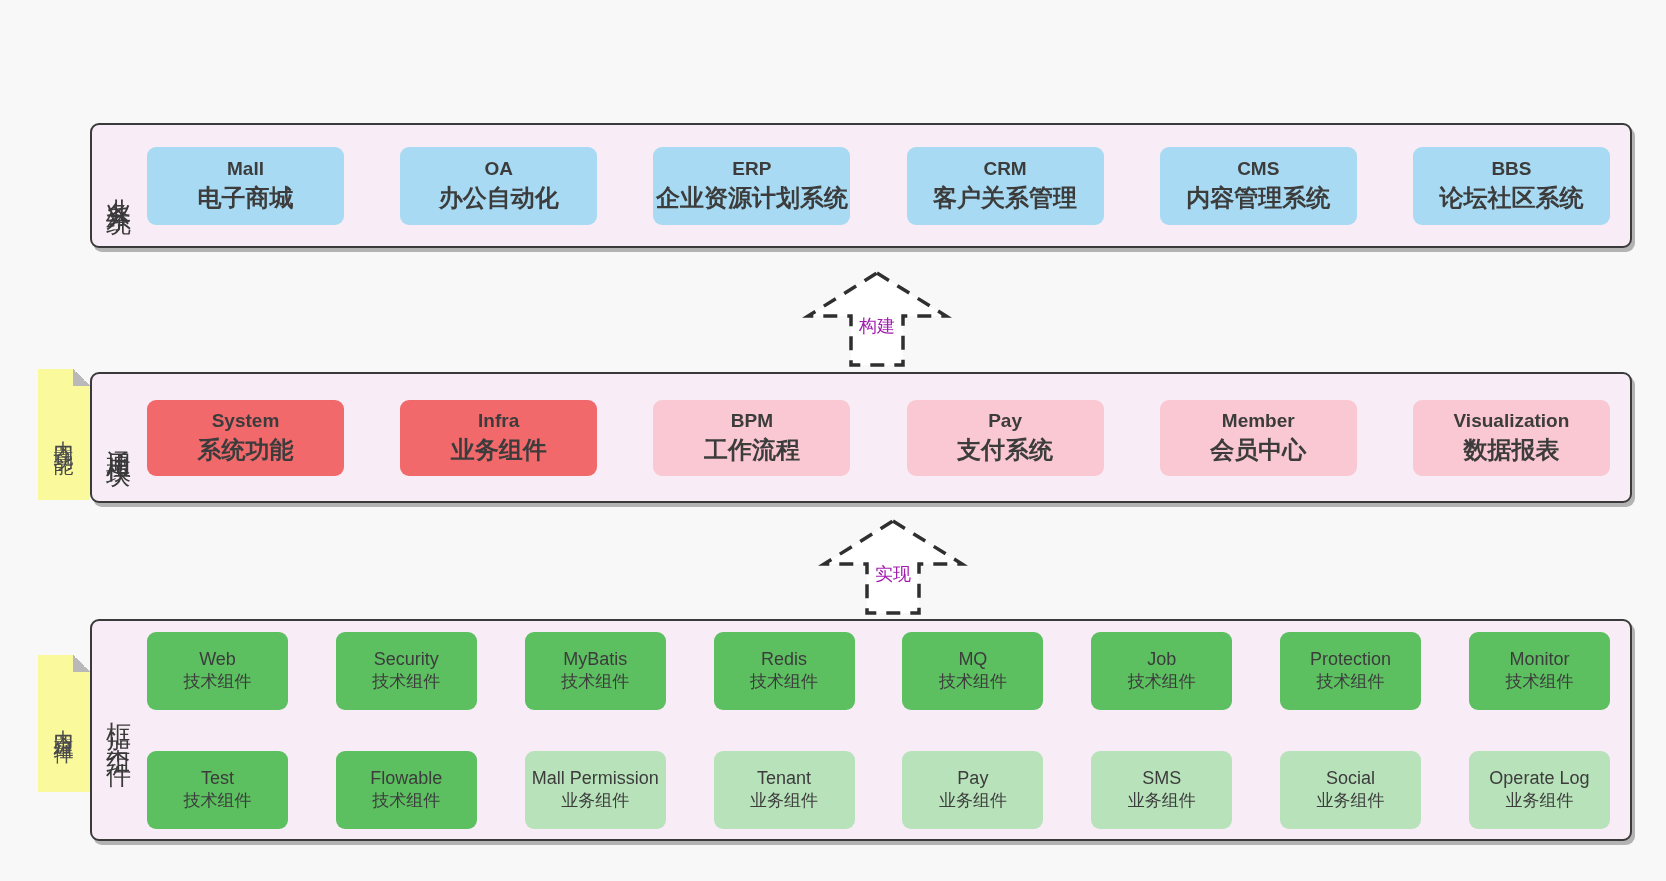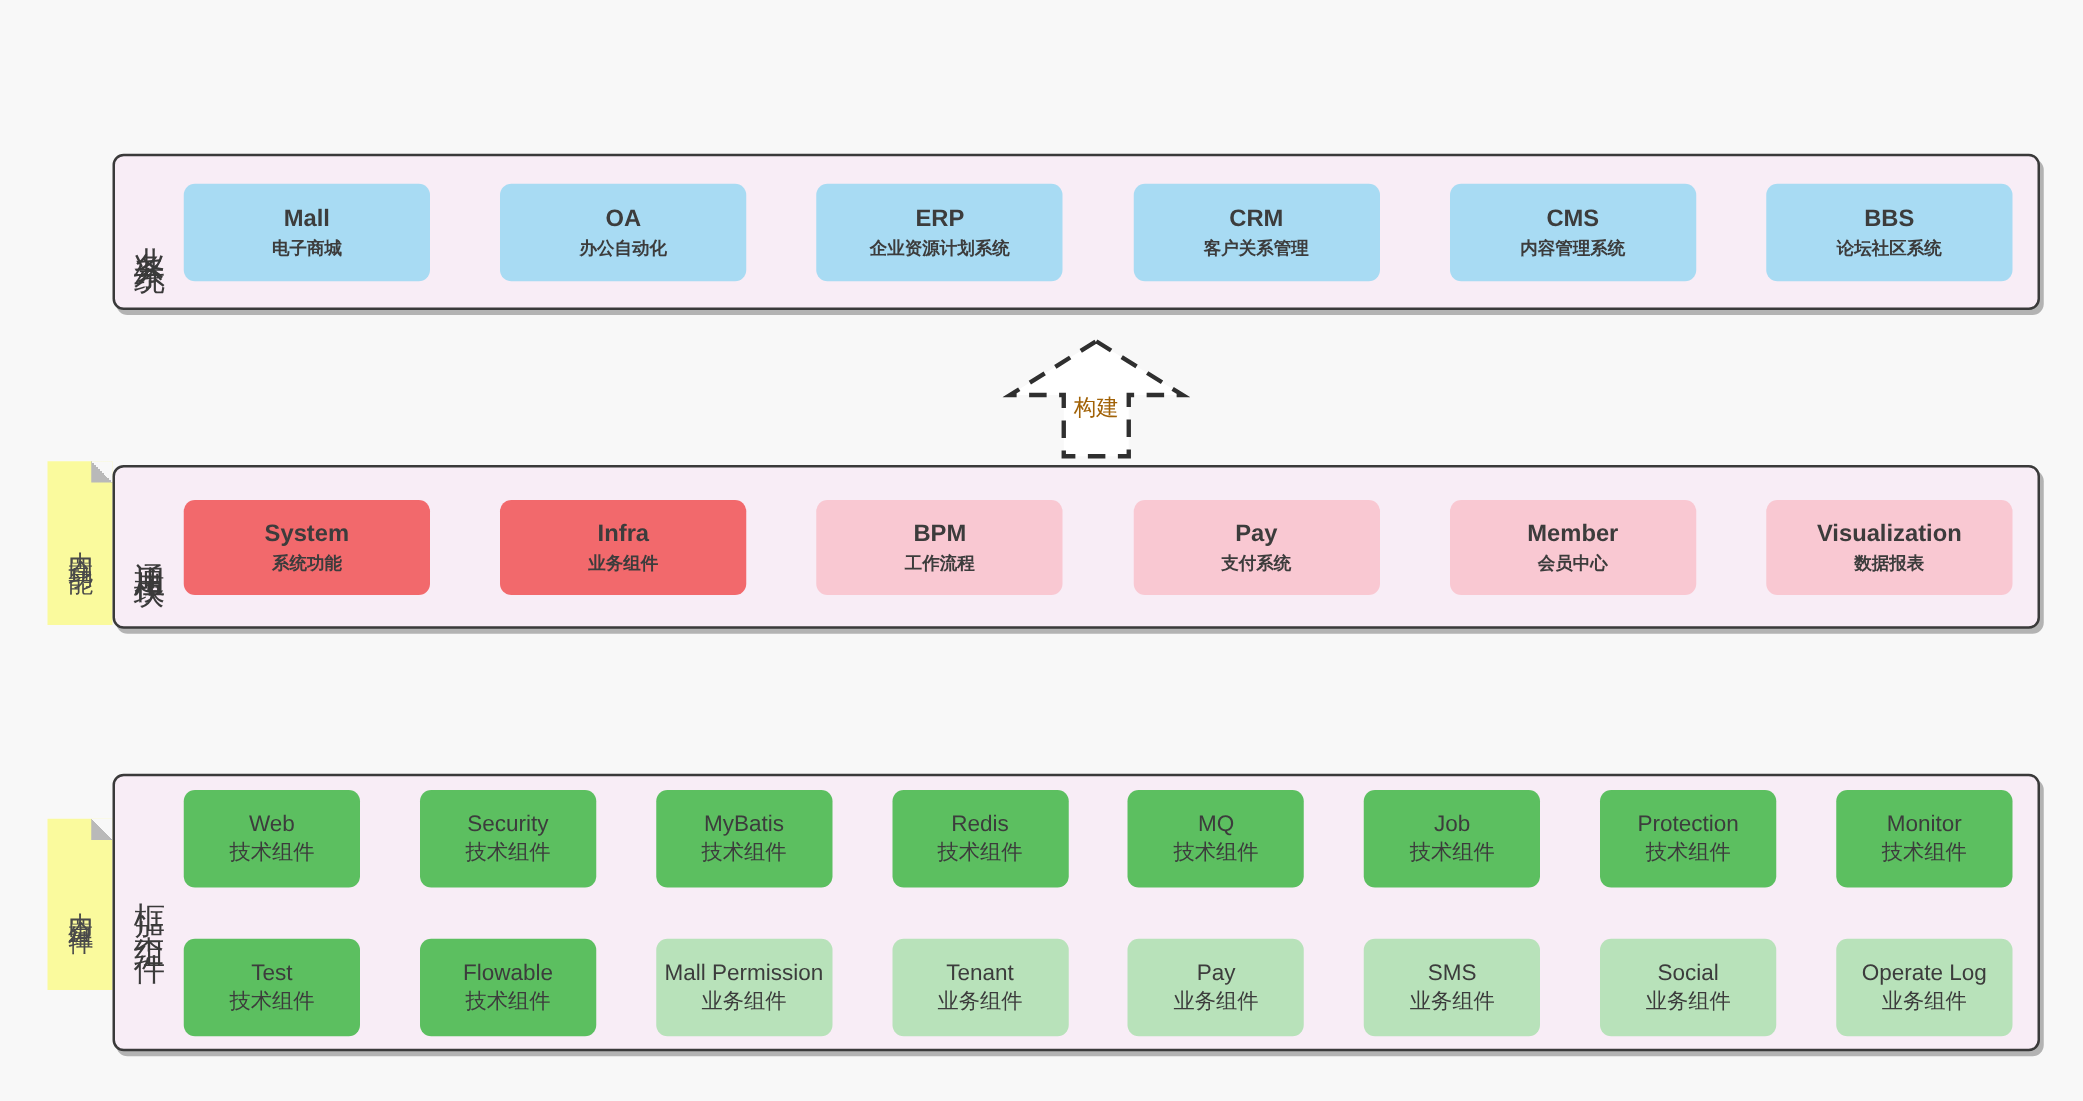--- a/index.html
+++ b/index.html
@@ -34,7 +34,7 @@
   .w-narrow{width:141px;}
   #layer-modules .box{height:76px;}
   .box .title{font-size:19px;}
-  .box .sub{font-size:14px;}
+  .box .sub{font-size:24px;}
   .w-narrow .title{font-size:18px;padding:0 4px;}
   .w-narrow .sub{font-size:17px;}
   .blue{background:#a8dbf3;}

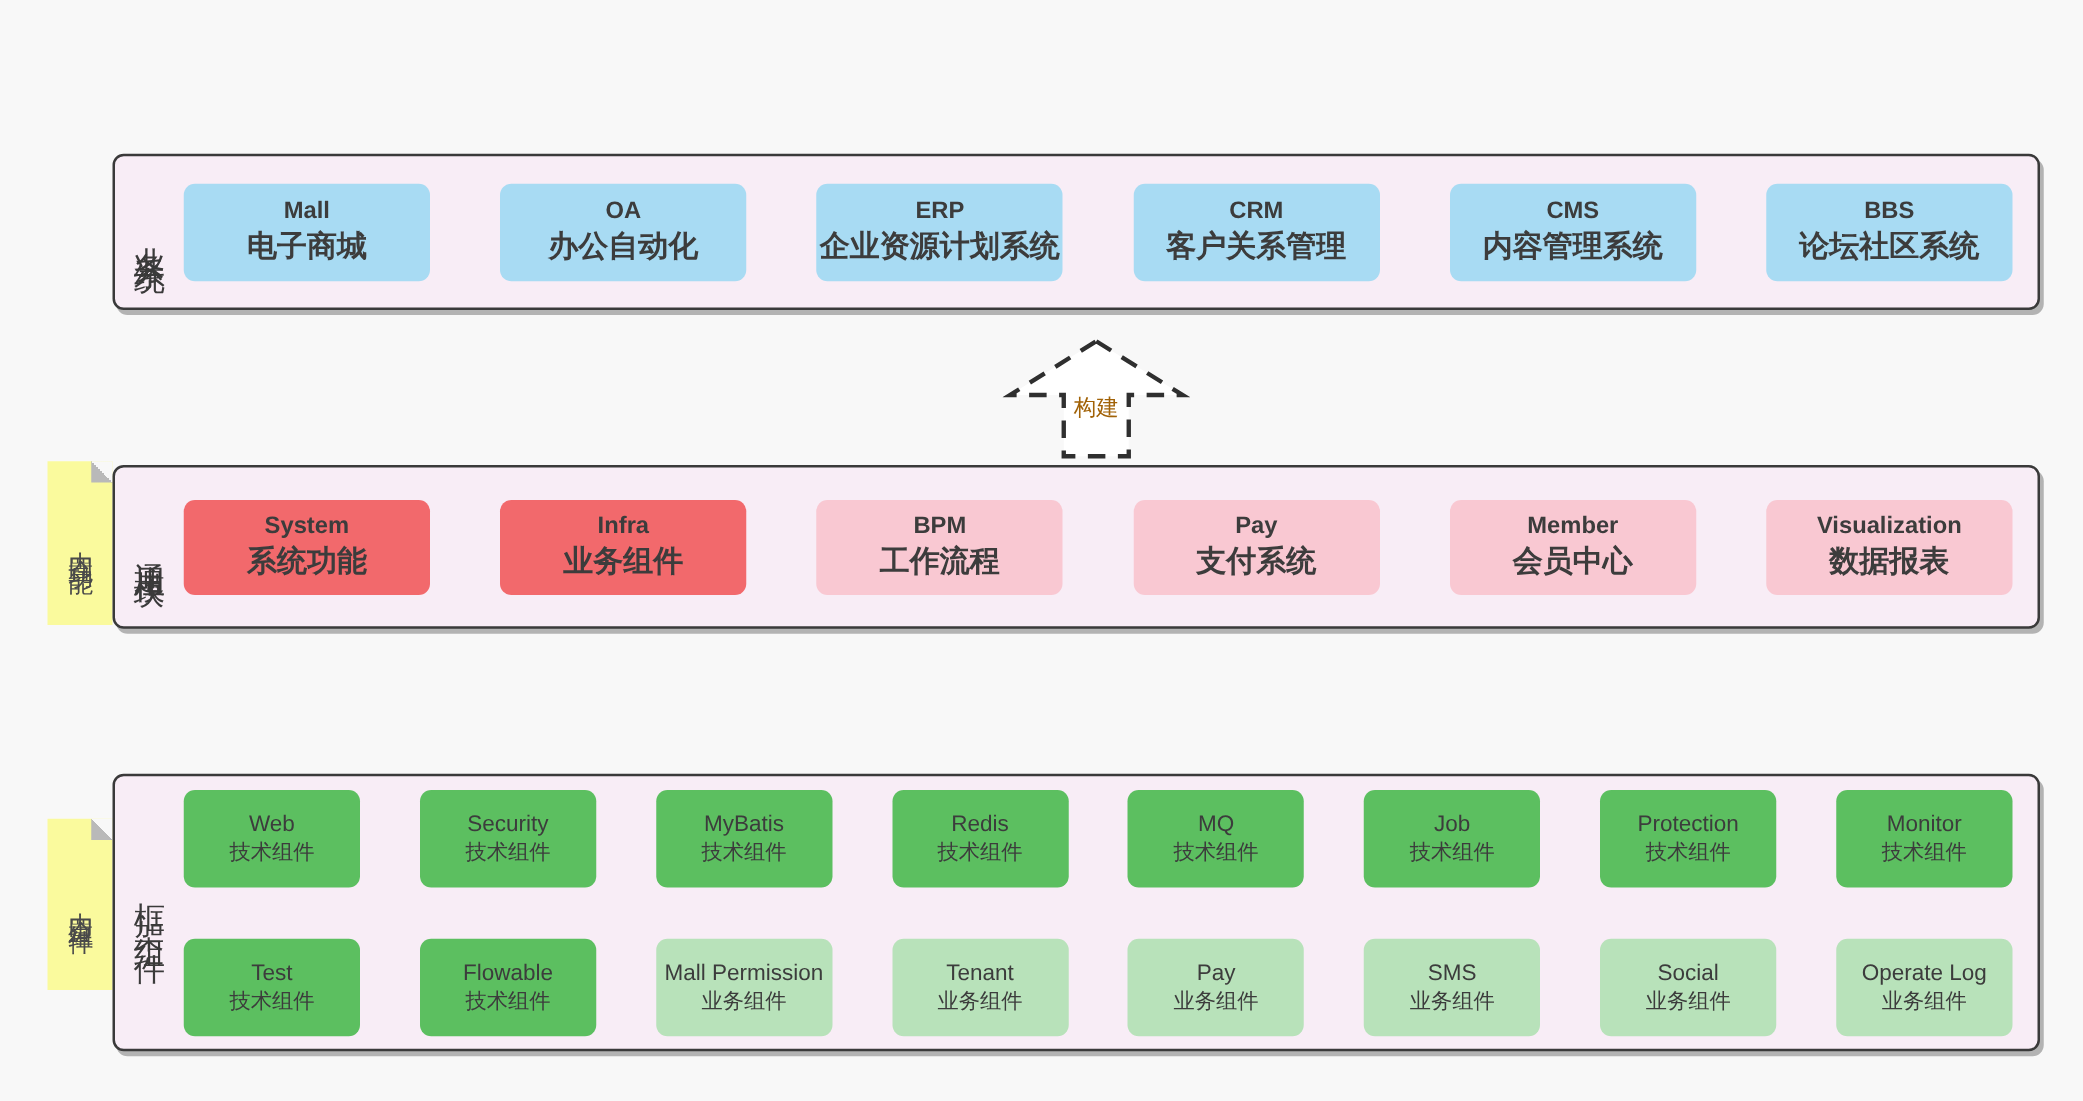--- a/index.html
+++ b/index.html
@@ -62,7 +62,7 @@
   .arrow svg{display:block;width:150px;height:98px;}
   .arrow-label{
     position:absolute;left:50%;top:44px;transform:translateX(-50%);
-    background:#ffffff;padding:0 3px;font-size:18px;color:#a16207;white-space:nowrap;
+    background:#ffffff;padding:0 3px;font-size:18px;color:#a21caf;white-space:nowrap;
   }
 </style>
 </head>

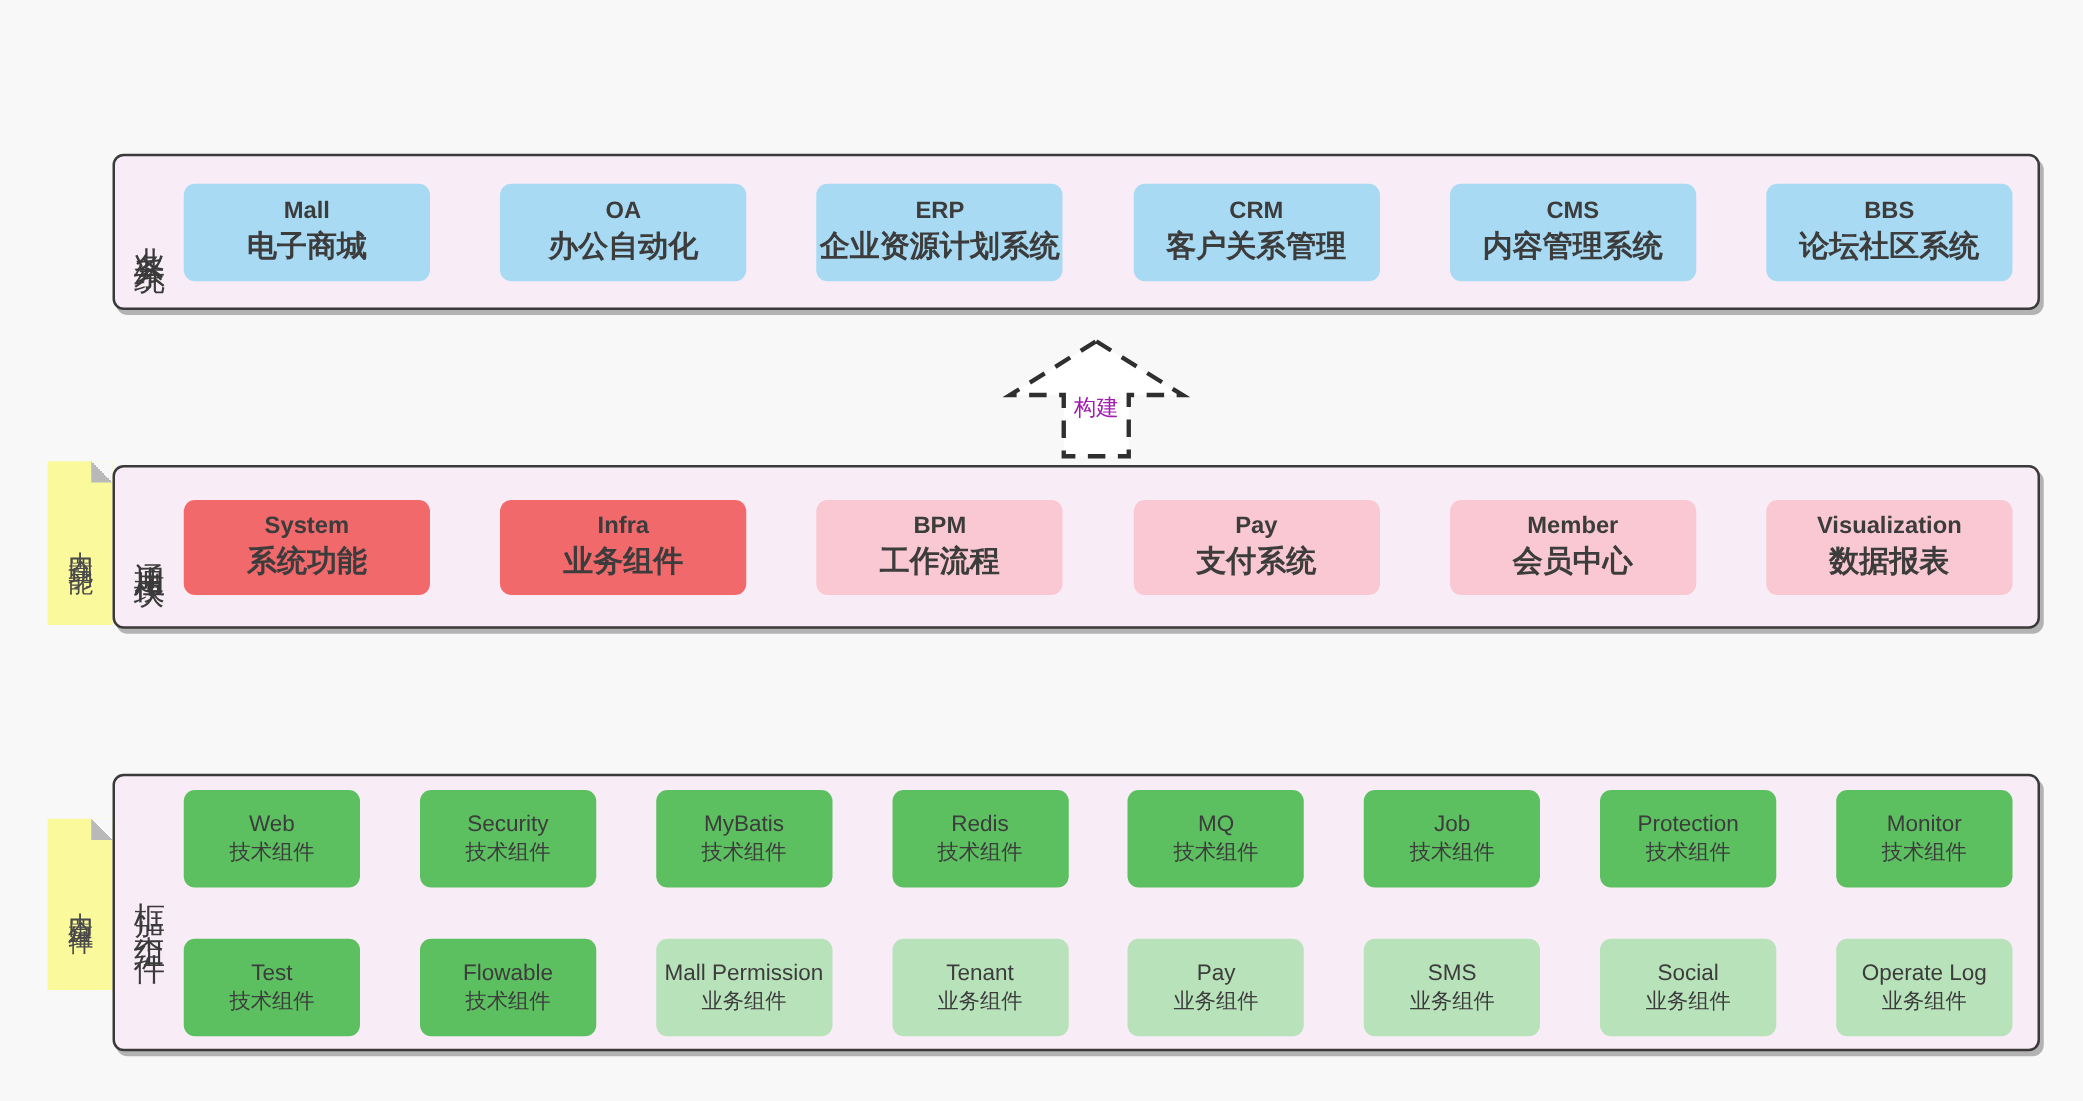--- a/index.html
+++ b/index.html
@@ -142,6 +142,12 @@
     </div>
   </div>
 
+  <div class="arrow" id="arrow-implement">
+    <svg viewBox="0 0 150 98">
+      <polygon points="75,3 144,46 101,46 101,95 49,95 49,46 6,46" fill="#ffffff" stroke="#2f2f2f" stroke-width="3.5" stroke-dasharray="14 10"></polygon>
+    </svg>
+    <span class="arrow-label">实现</span>
+  </div>
 
   <div class="note" id="note-components">
     <span class="fold"></span>

